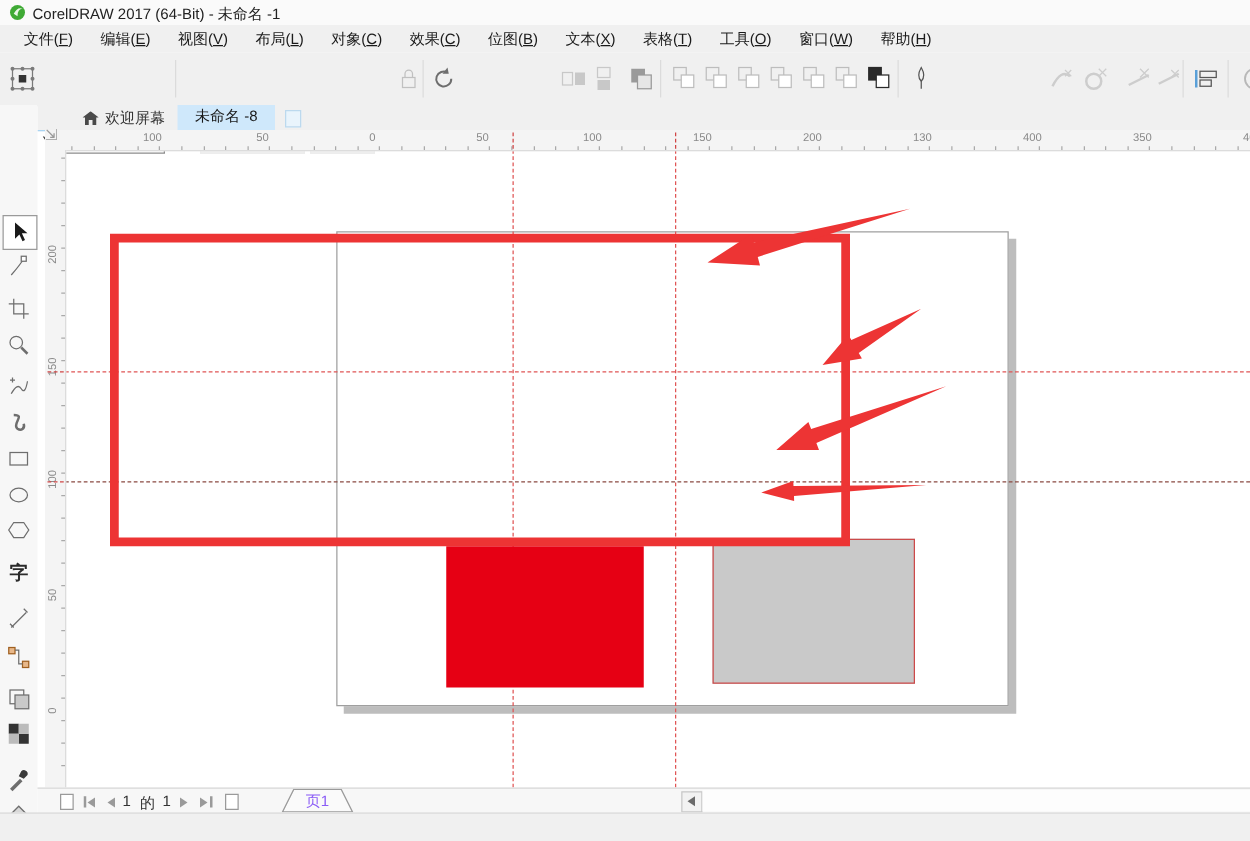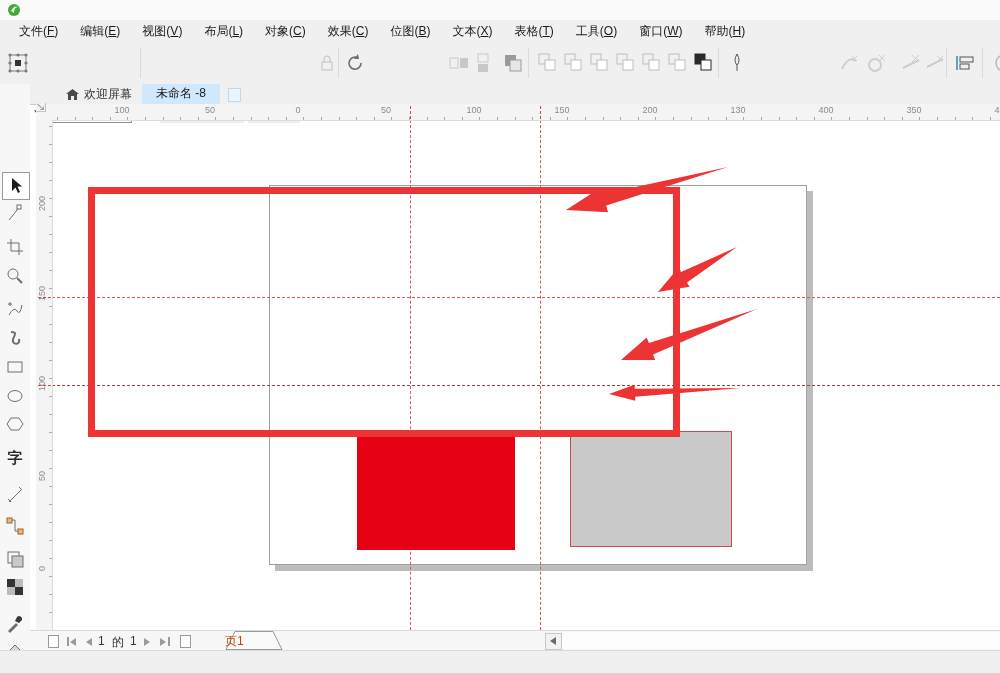--- a/index.html
+++ b/index.html
@@ -99,6 +99,7 @@
     <circle cx="7" cy="7" r="6" fill="#3faa35"></circle>
     <path d="M4 8 q3 -6 7 -4 q-4 0 -4 6 z" fill="#eaf7e8"></path>
   </svg>
+  <span class="abs title">CorelDRAW 2017 (64-Bit) - 未命名 -1</span>
 </div>
 
 <div id="menubar" class="abs">

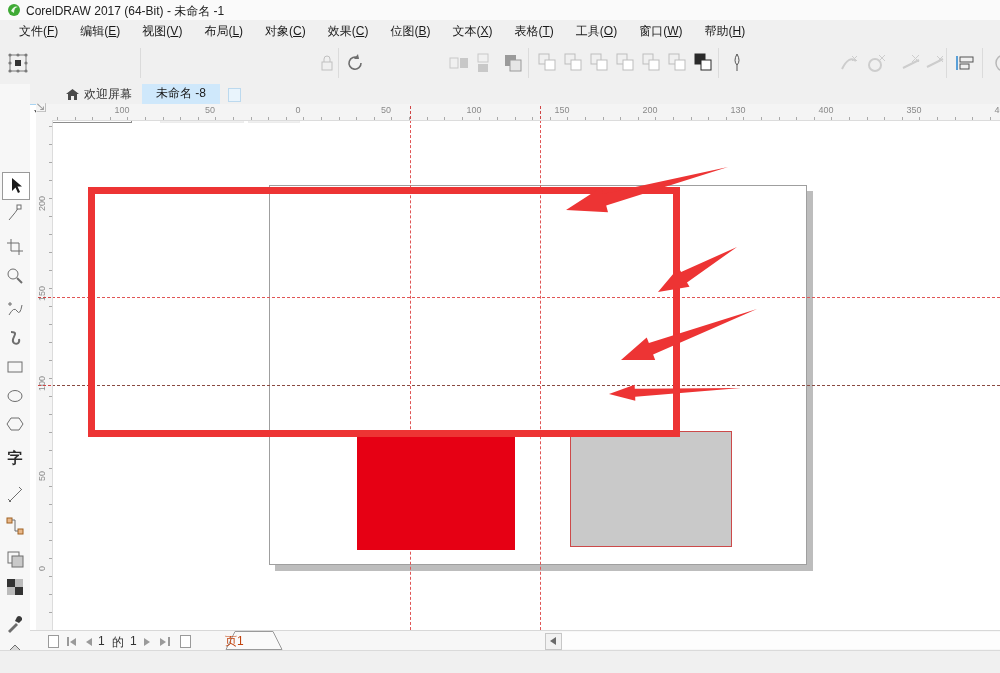--- a/index.html
+++ b/index.html
@@ -66,7 +66,7 @@
   .navbar-stop{position:absolute;top:6px;width:2px;height:9px;background:#9a9a9a;}
   .pageico{position:absolute;top:4px;width:9px;height:11px;border:1px solid #9a9a9a;background:#fff;}
   #pagetab{left:195px;top:0px;width:58px;height:19px;}
-  #pagetab span{position:absolute;left:0;width:58px;top:2px;text-align:left;font-size:12px;color:#c2410c;}
+  #pagetab span{position:absolute;left:0;width:58px;top:2px;text-align:center;font-size:12px;color:#8b5cf6;}
   #scroll-left{left:515px;top:2px;width:15px;height:15px;border:1px solid #c7c7c7;background:#f2f2f2;}
   #scroll-track{left:532px;top:1px;width:438px;height:17px;background:#fdfdfd;}
   #statusbar{left:0;top:650px;width:1000px;height:23px;background:#f0f0f0;z-index:10;

